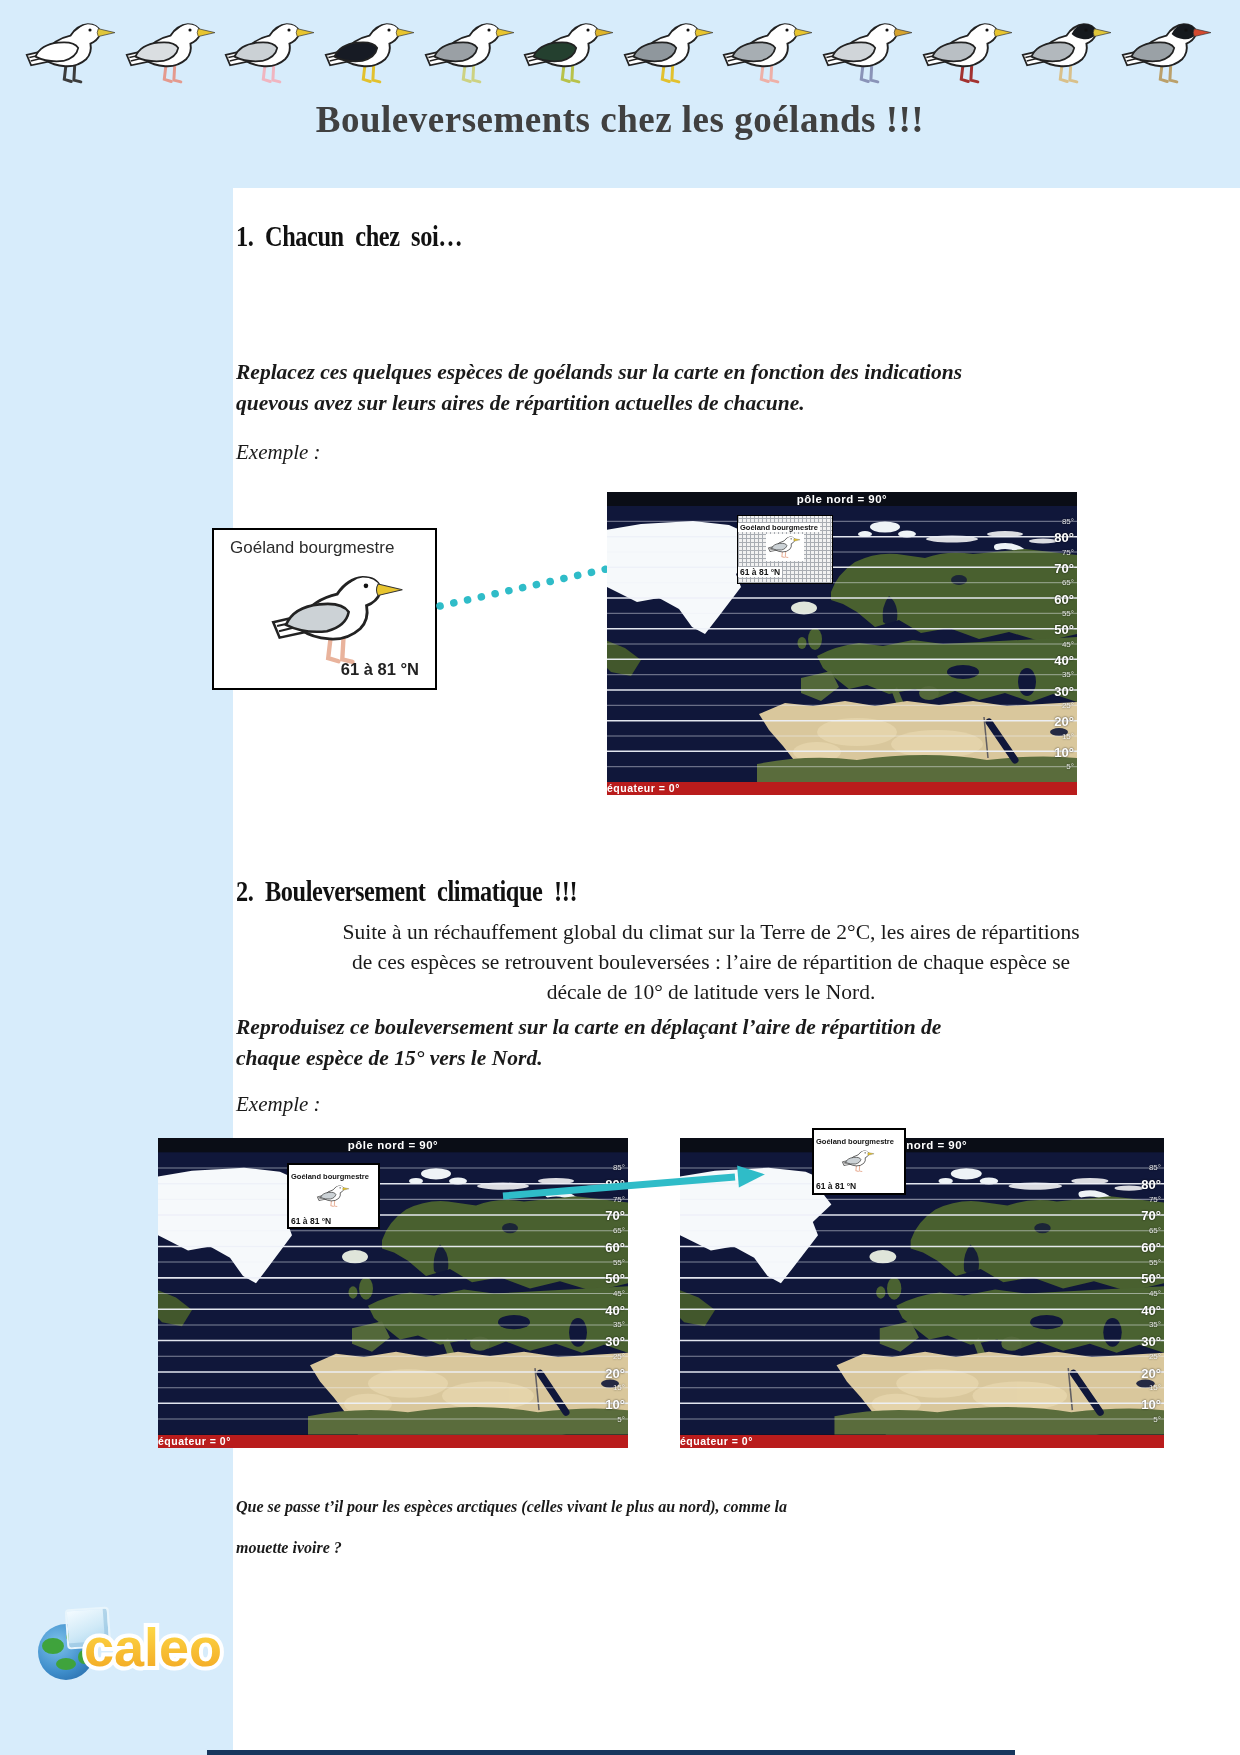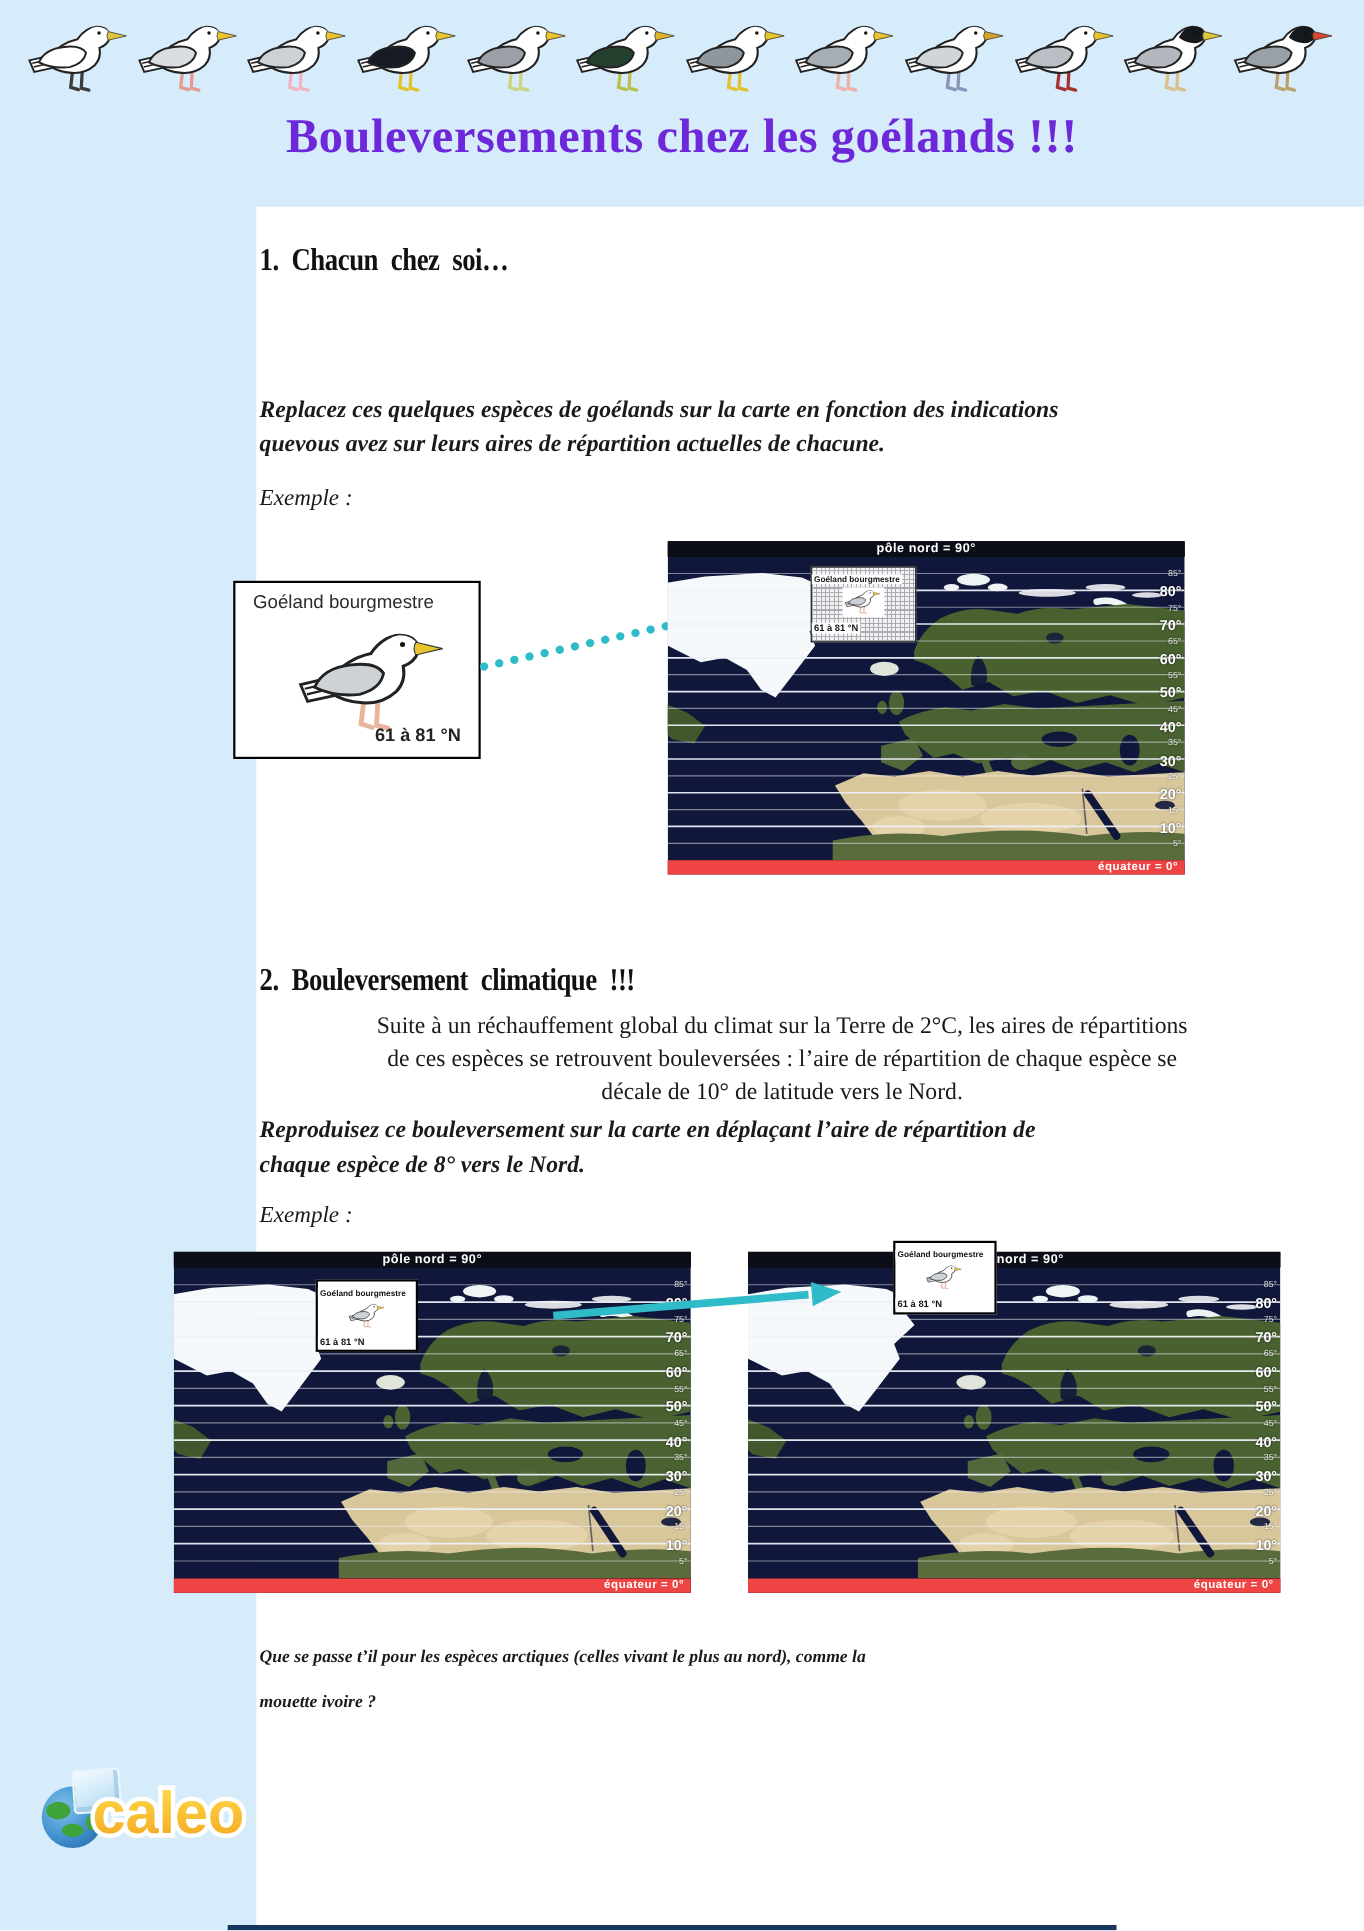--- a/index.html
+++ b/index.html
@@ -12,7 +12,7 @@
   .gull-svg{width:96px;height:84px;display:block;}
   
   .title{position:absolute;left:0;top:98px;width:1240px;text-align:center;
-         font-size:44px;font-weight:bold;color:#6d28d9;letter-spacing:.5px;}
+         font-size:37px;font-weight:bold;color:#404040;letter-spacing:.5px;}
   
   .h-num{position:absolute;font-weight:bold;font-size:29px;color:#111;
          transform:scaleX(.84);transform-origin:left center;white-space:nowrap;

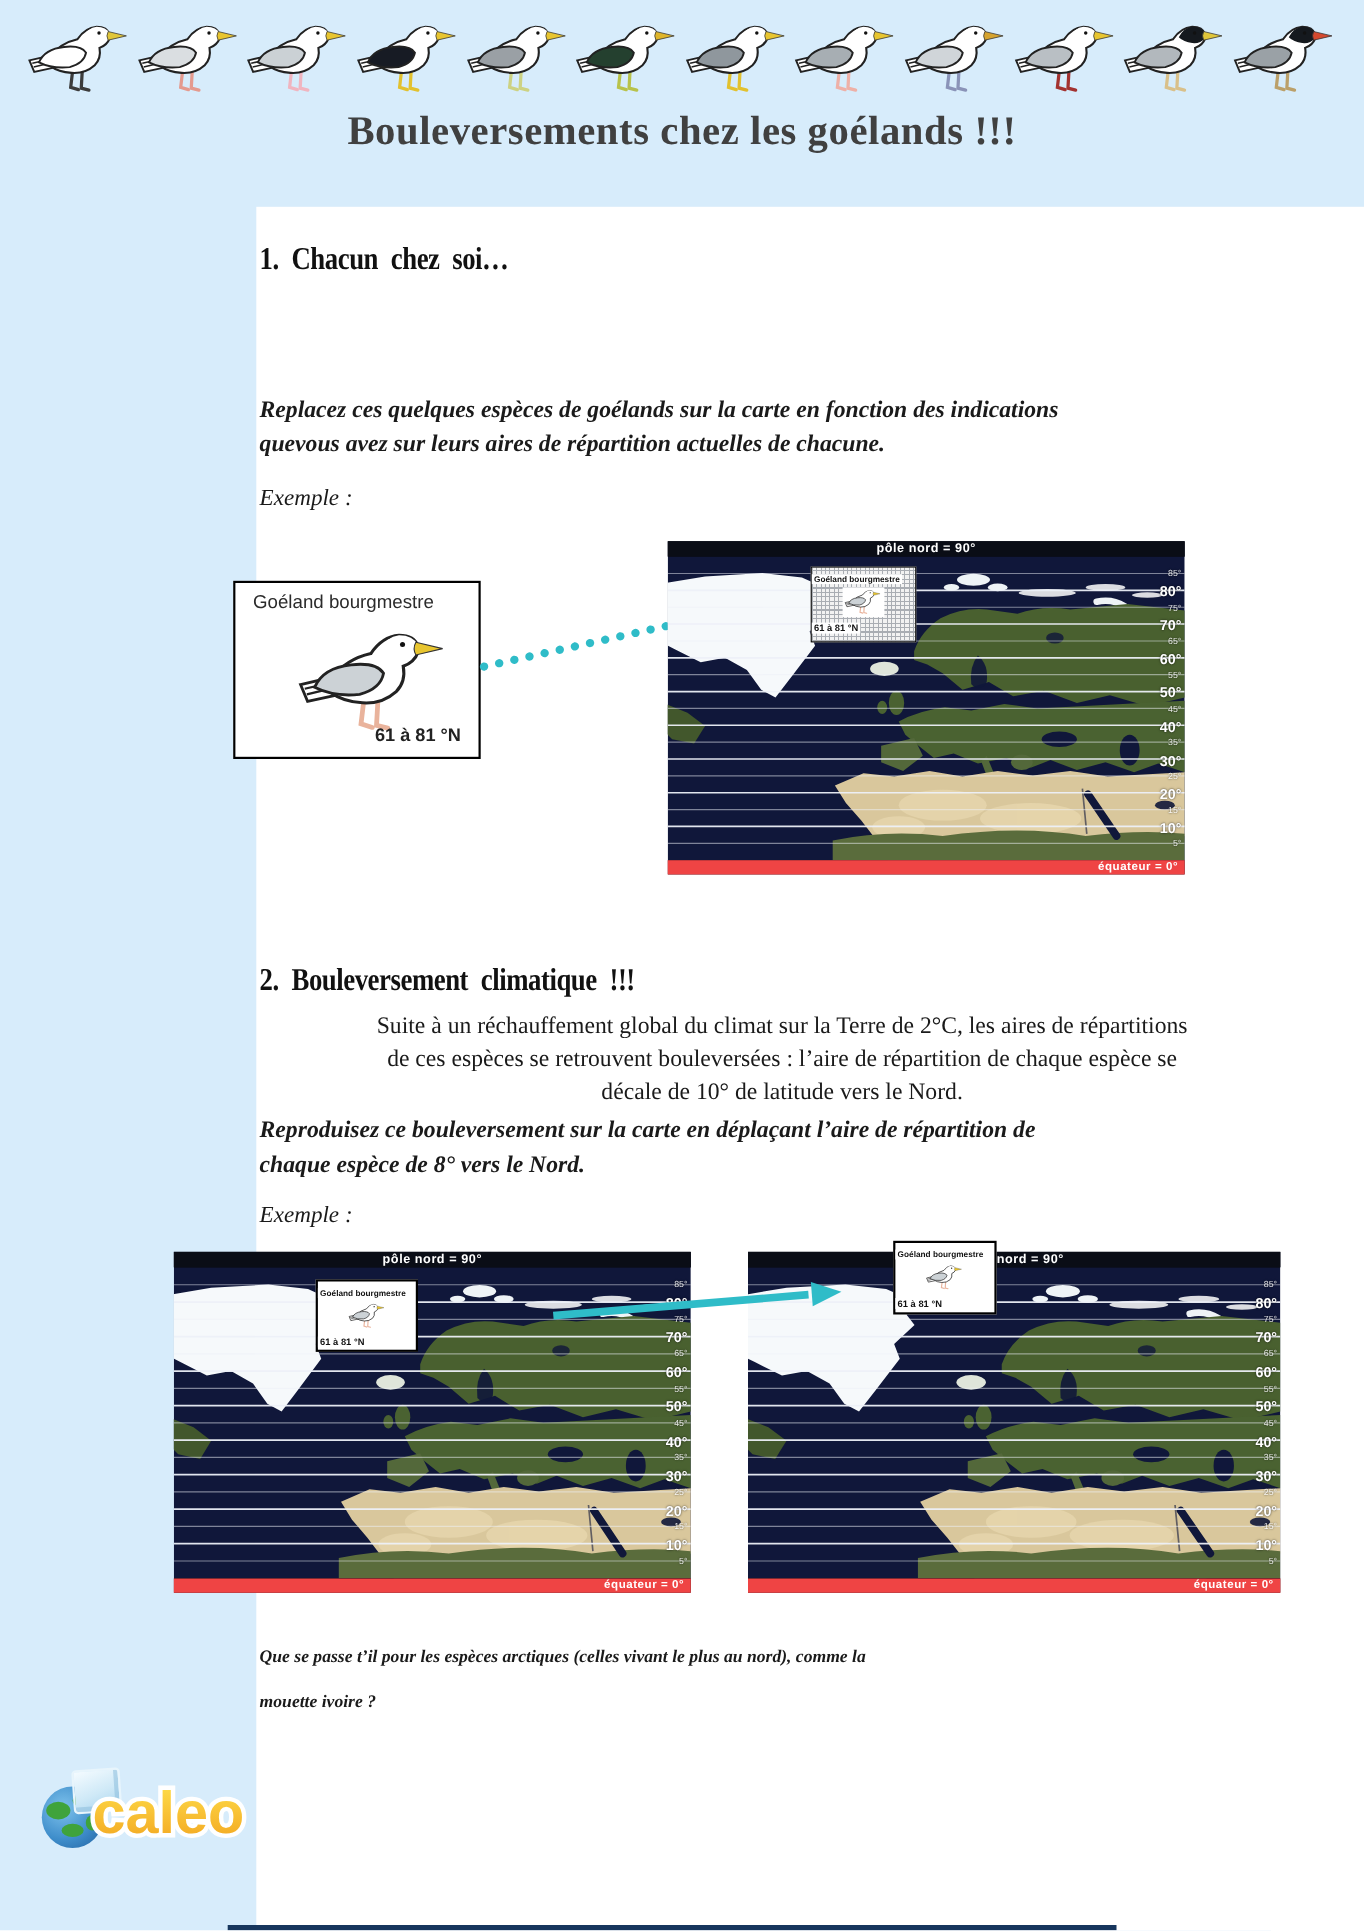--- a/index.html
+++ b/index.html
@@ -38,9 +38,9 @@
   .map-topbar{position:absolute;left:0;top:0;width:100%;height:14px;background:#0a0d16;
               color:#fff;font-family:"Liberation Sans",sans-serif;font-weight:bold;
               font-size:11.5px;text-align:center;line-height:14px;letter-spacing:.5px;}
-  .map-botbar{position:absolute;left:0;bottom:0;width:100%;height:13px;background:#ef4444;
+  .map-botbar{position:absolute;left:0;bottom:0;width:100%;height:13px;background:#b91c1c;
               color:#fff;font-family:"Liberation Sans",sans-serif;font-weight:bold;
-              font-size:10.5px;text-align:right;line-height:13px;padding-right:6px;
+              font-size:10.5px;line-height:13px;padding-right:6px;
               box-sizing:border-box;letter-spacing:.5px;}
   .latlabels{position:absolute;right:3px;top:0;width:40px;height:100%;}
   .lat{position:absolute;right:0;color:#ffffff;font-family:"Liberation Sans",sans-serif;

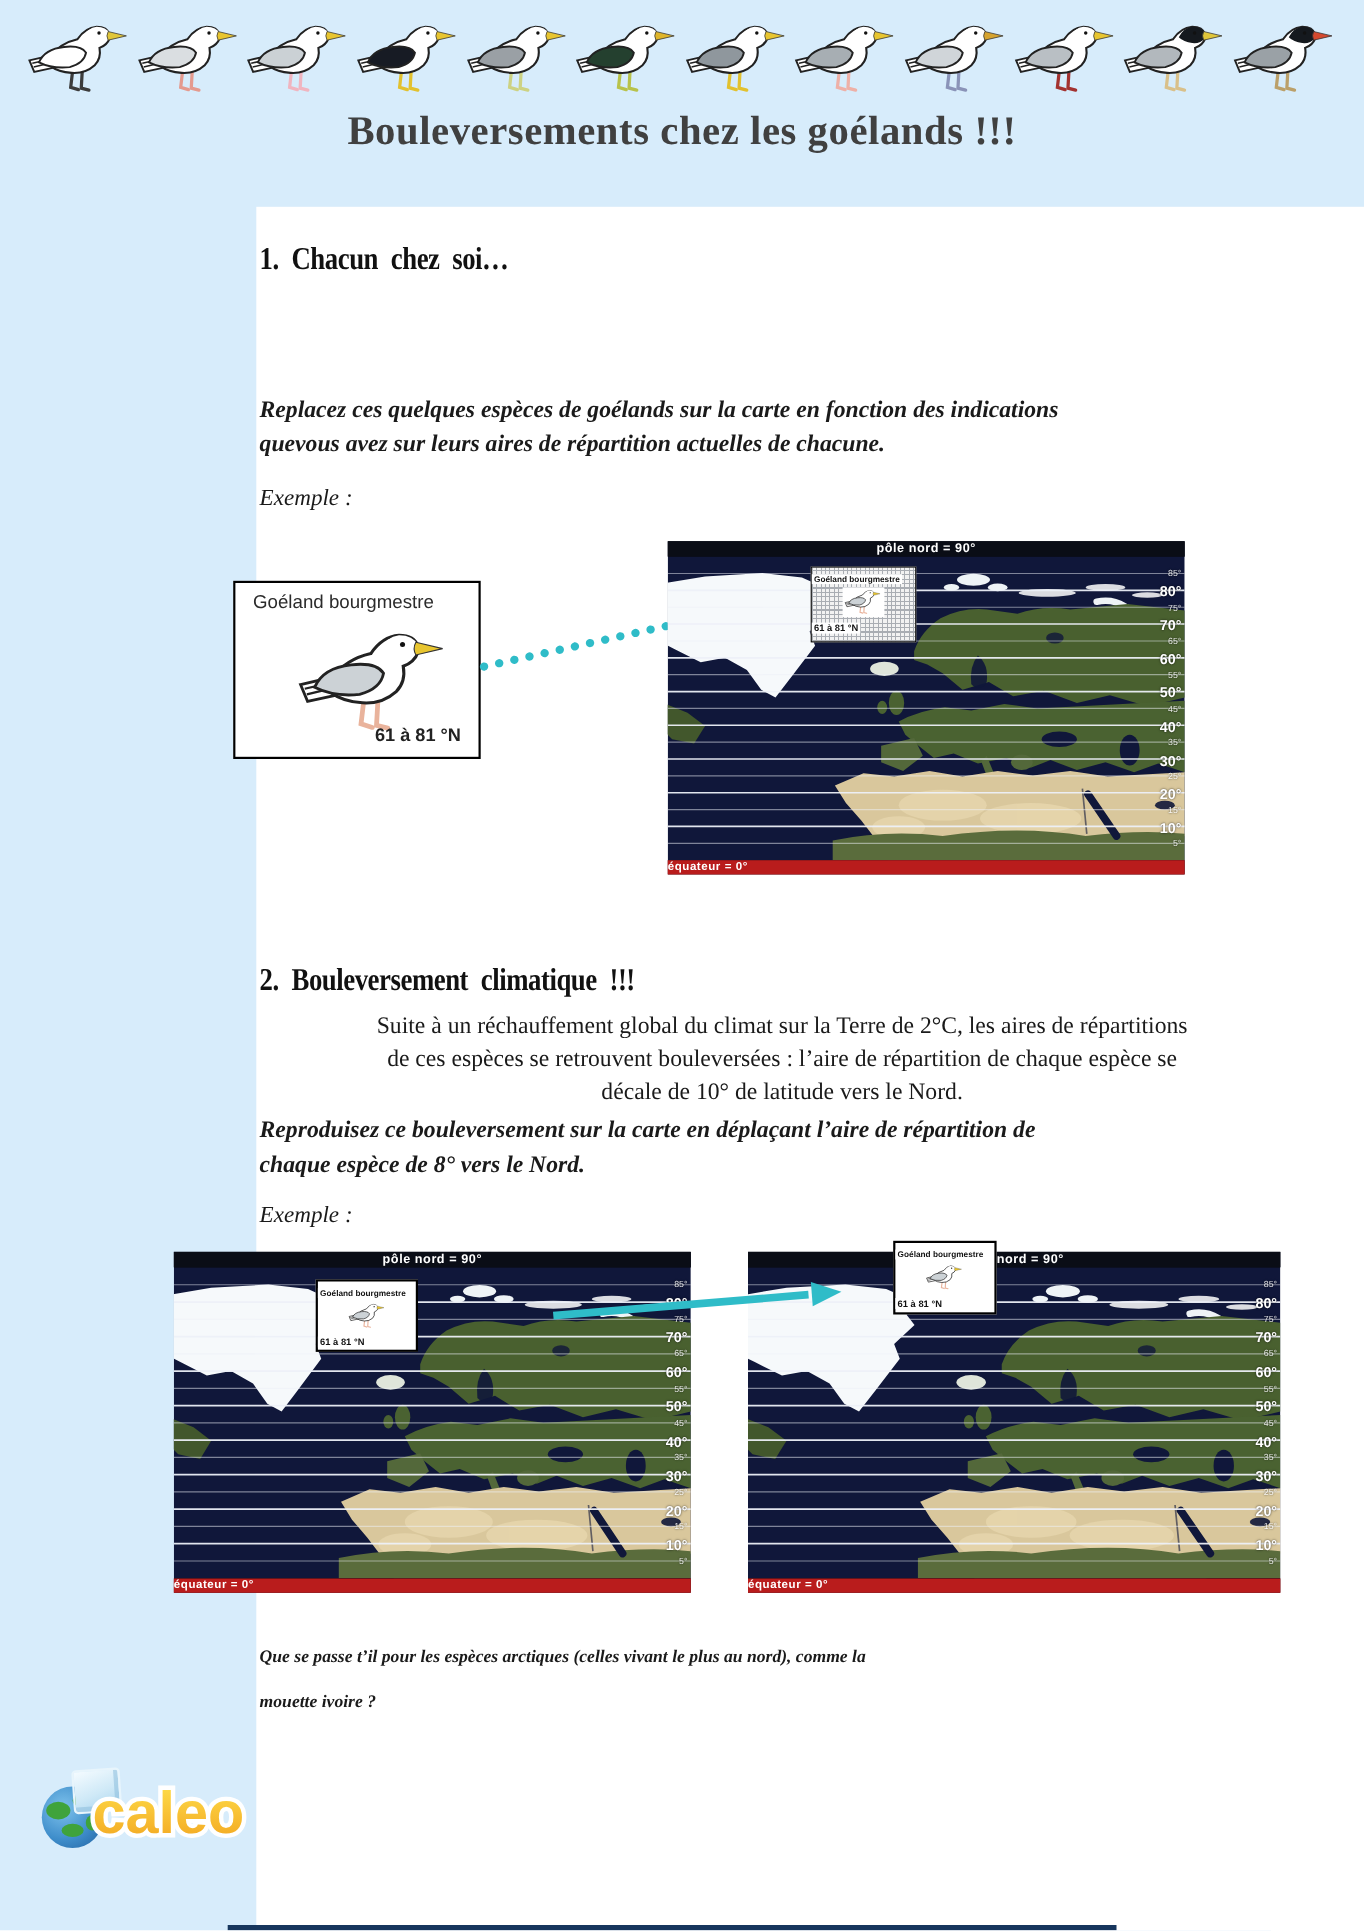--- a/index.html
+++ b/index.html
@@ -400,7 +400,7 @@
 de ces espèces se retrouvent bouleversées : l’aire de répartition de chaque espèce se
 décale de 10° de latitude vers le Nord.</div>
   <div class="instr" style="left:236px;top:1012px;">Reproduisez ce bouleversement sur la carte en déplaçant l’aire de répartition de
-chaque espèce de 8° vers le Nord.</div>
+chaque espèce de 15° vers le Nord.</div>
   <div class="example" style="left:236px;top:1092px;">Exemple :</div>
 
   <div class="map" style="left:158px;top:1138px;width:470px;height:310px;">

